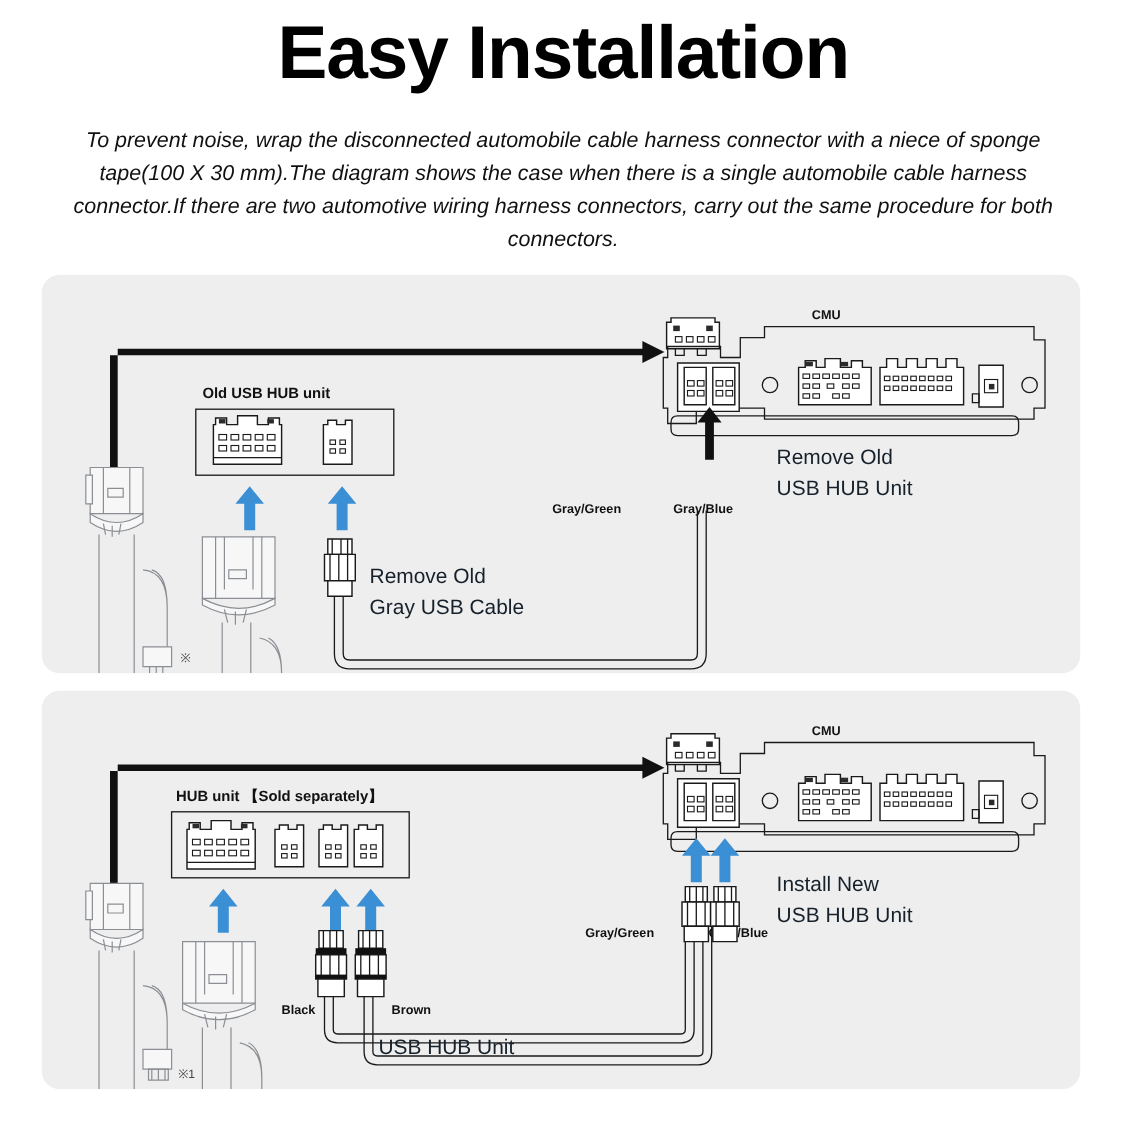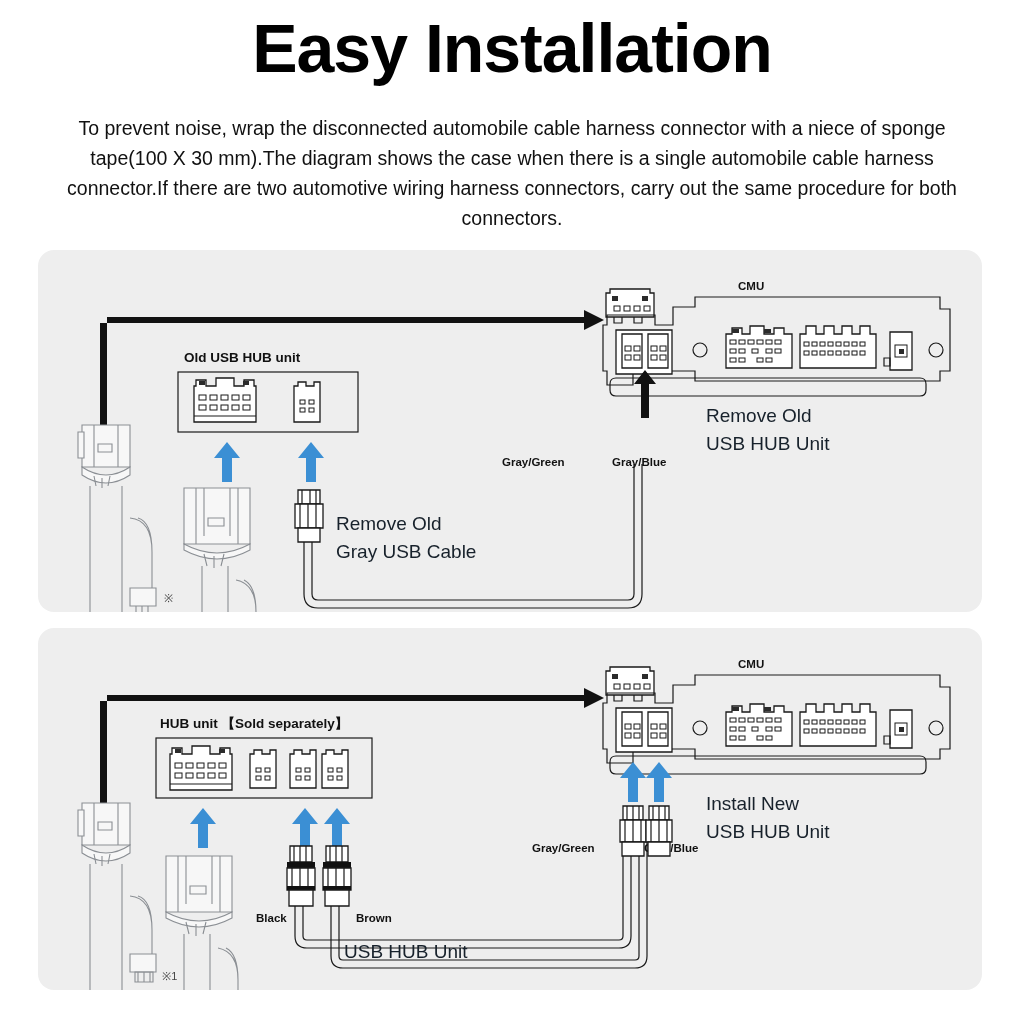--- a/index.html
+++ b/index.html
@@ -35,6 +35,7 @@
     font-size: 19.5px;
     line-height: 30px;
     color: #111;
+    font-style: italic;
   }
 
   

